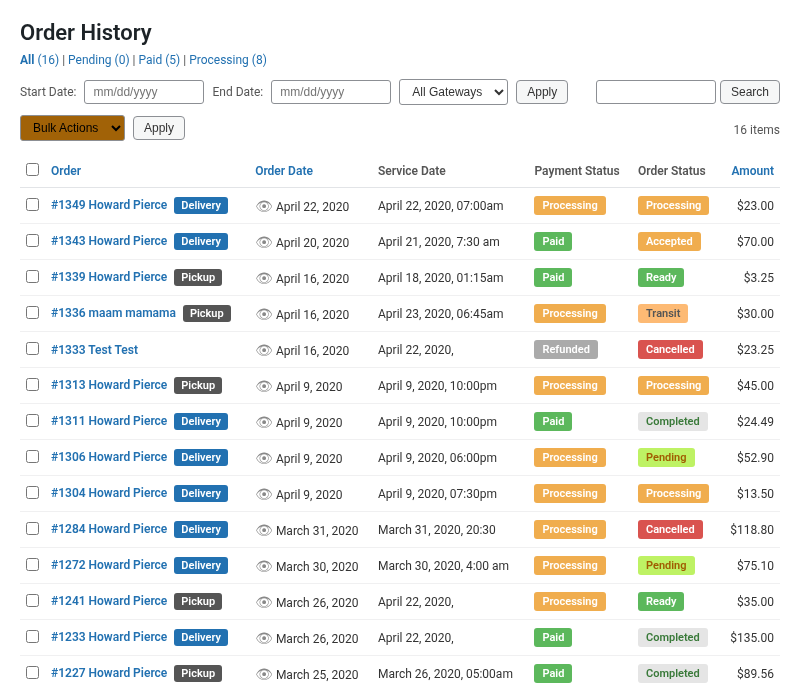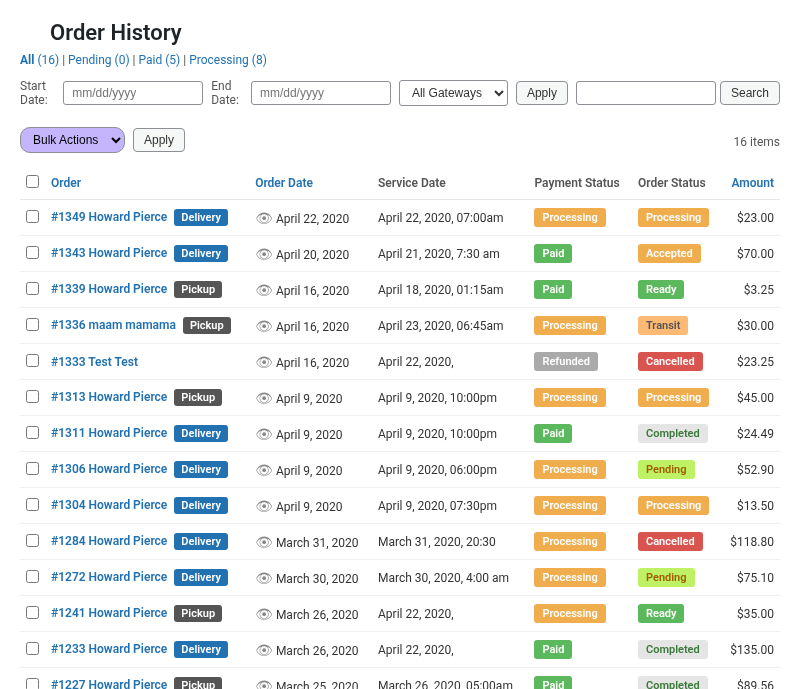--- a/index.html
+++ b/index.html
@@ -5,7 +5,7 @@
     * { box-sizing: border-box; margin: 0; padding: 0; }
     body { font-family: -apple-system, BlinkMacSystemFont, "Segoe UI", Roboto, sans-serif; font-size: 13px; color: #333; background: #f0f0f1; }
     .page-wrap { background: #fff; padding: 20px; max-width: 800px; margin: 0 auto; }
-    h1 { font-size: 22px; font-weight: 600; margin-bottom: 8px; color: #1d2327; margin-left: 30px; }
+    h1 { font-size: 22px; font-weight: 600; margin-bottom: 8px; color: #1d2327; }
     .filter-tabs { margin-bottom: 12px; font-size: 12px; }
     .filter-tabs a { color: #2271b1; text-decoration: none; }
     .filter-tabs span { color: #555; }

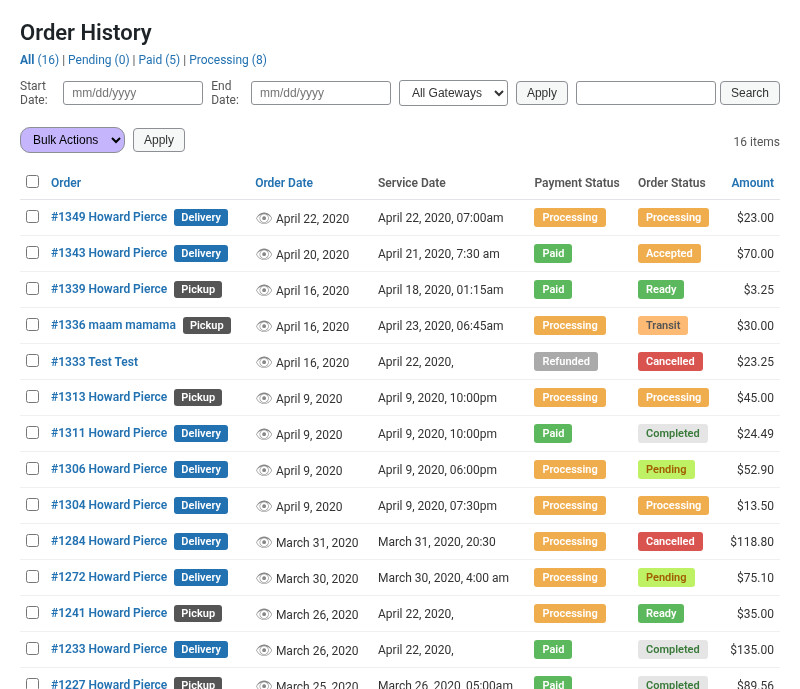--- a/index.html
+++ b/index.html
@@ -9,7 +9,7 @@
     .filter-tabs { margin-bottom: 12px; font-size: 12px; }
     .filter-tabs a { color: #2271b1; text-decoration: none; }
     .filter-tabs span { color: #555; }
-    .filter-bar { display: flex; align-items: center; gap: 8px; margin-bottom: 20px; }
+    .filter-bar { display: flex; align-items: center; gap: 8px; margin-bottom: 10px; }
     .filter-bar label { font-size: 12px; color: #555; }
     .filter-bar input[type="text"] { border: 1px solid #8c8f94; border-radius: 3px; padding: 4px 8px; font-size: 12px; width: 140px; color: #555; }
     .filter-bar select { border: 1px solid #8c8f94; border-radius: 3px; padding: 4px 8px; font-size: 12px; background: #fff; color: #333; }

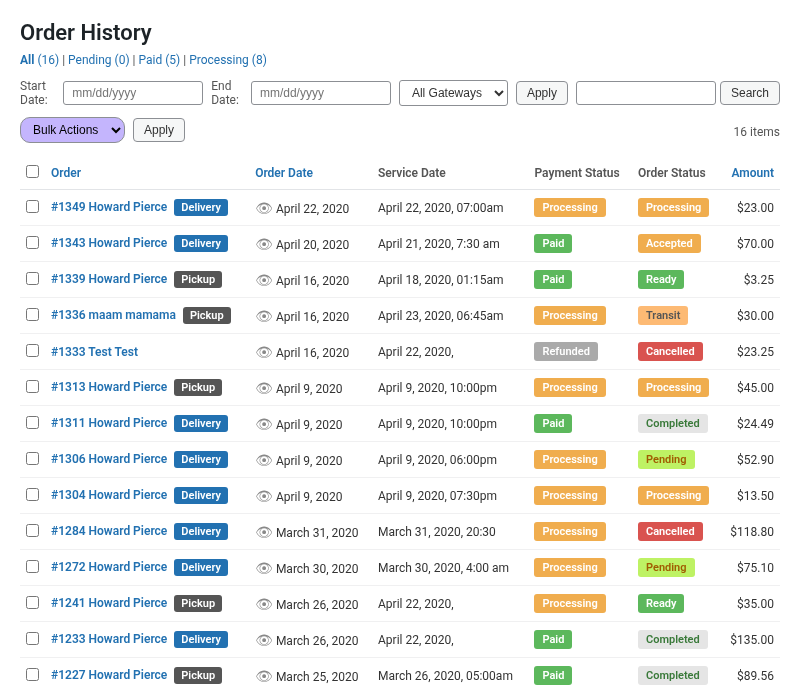--- a/index.html
+++ b/index.html
@@ -11,7 +11,7 @@
     .filter-tabs span { color: #555; }
     .filter-bar { display: flex; align-items: center; gap: 8px; margin-bottom: 10px; }
     .filter-bar label { font-size: 12px; color: #555; }
-    .filter-bar input[type="text"] { border: 1px solid #8c8f94; border-radius: 3px; padding: 4px 8px; font-size: 12px; width: 140px; color: #555; }
+    .filter-bar input[type="text"] { border: 1px solid #8c8f94; border-radius: 3px; padding: 4px 8px; font-size: 12px; width: 120px; color: #555; }
     .filter-bar select { border: 1px solid #8c8f94; border-radius: 3px; padding: 4px 8px; font-size: 12px; background: #fff; color: #333; }
     .btn { border: 1px solid #8c8f94; border-radius: 4px; padding: 4px 10px; font-size: 12px; background: #f6f7f7; cursor: pointer; color: #333; }
     .search-wrap { margin-left: auto; display: flex; gap: 4px; }

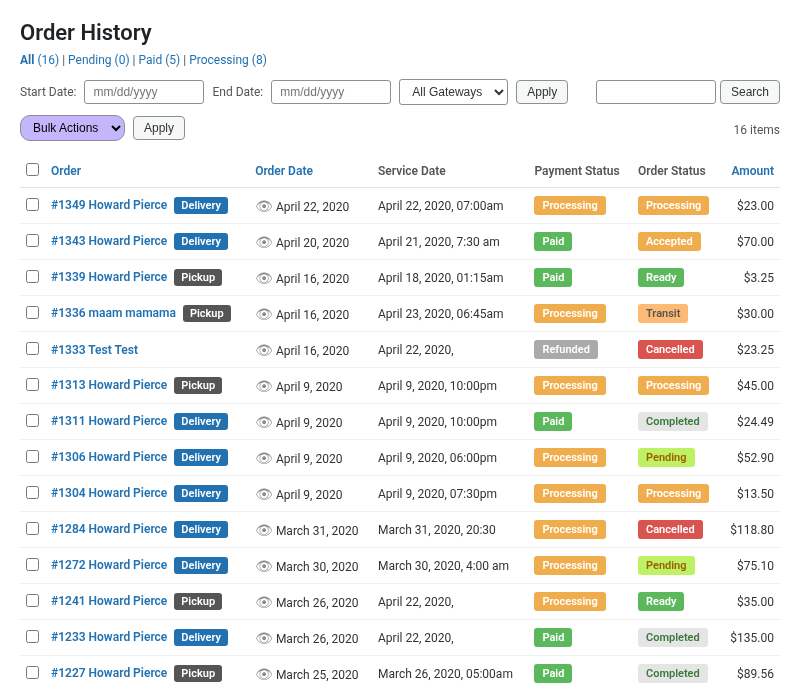--- a/index.html
+++ b/index.html
@@ -17,7 +17,7 @@
     .search-wrap { margin-left: auto; display: flex; gap: 4px; }
     .search-wrap input { border: 1px solid #8c8f94; border-radius: 3px; padding: 4px 8px; font-size: 12px; width: 160px; }
     .bulk-bar { display: flex; align-items: center; gap: 8px; margin-bottom: 8px; }
-    .bulk-bar select { border: 1px solid #8c8f94; border-radius: 10px; padding: 4px 8px; font-size: 12px; background: #c4b5fd; }
+    .bulk-bar select { border: 1px solid #8c8f94; border-radius: 3px; padding: 4px 8px; font-size: 12px; background: #a16207; }
     .items-count { text-align: left; font-size: 12px; color: #555; margin-bottom: 4px; }
     table { width: 100%; border-collapse: collapse; font-size: 12px; }
     thead th, tfoot th { padding: 8px 6px; text-align: left; border-bottom: 1px solid #e2e4e7; background: #fff; color: #2271b1; font-weight: 600; cursor: pointer; }

